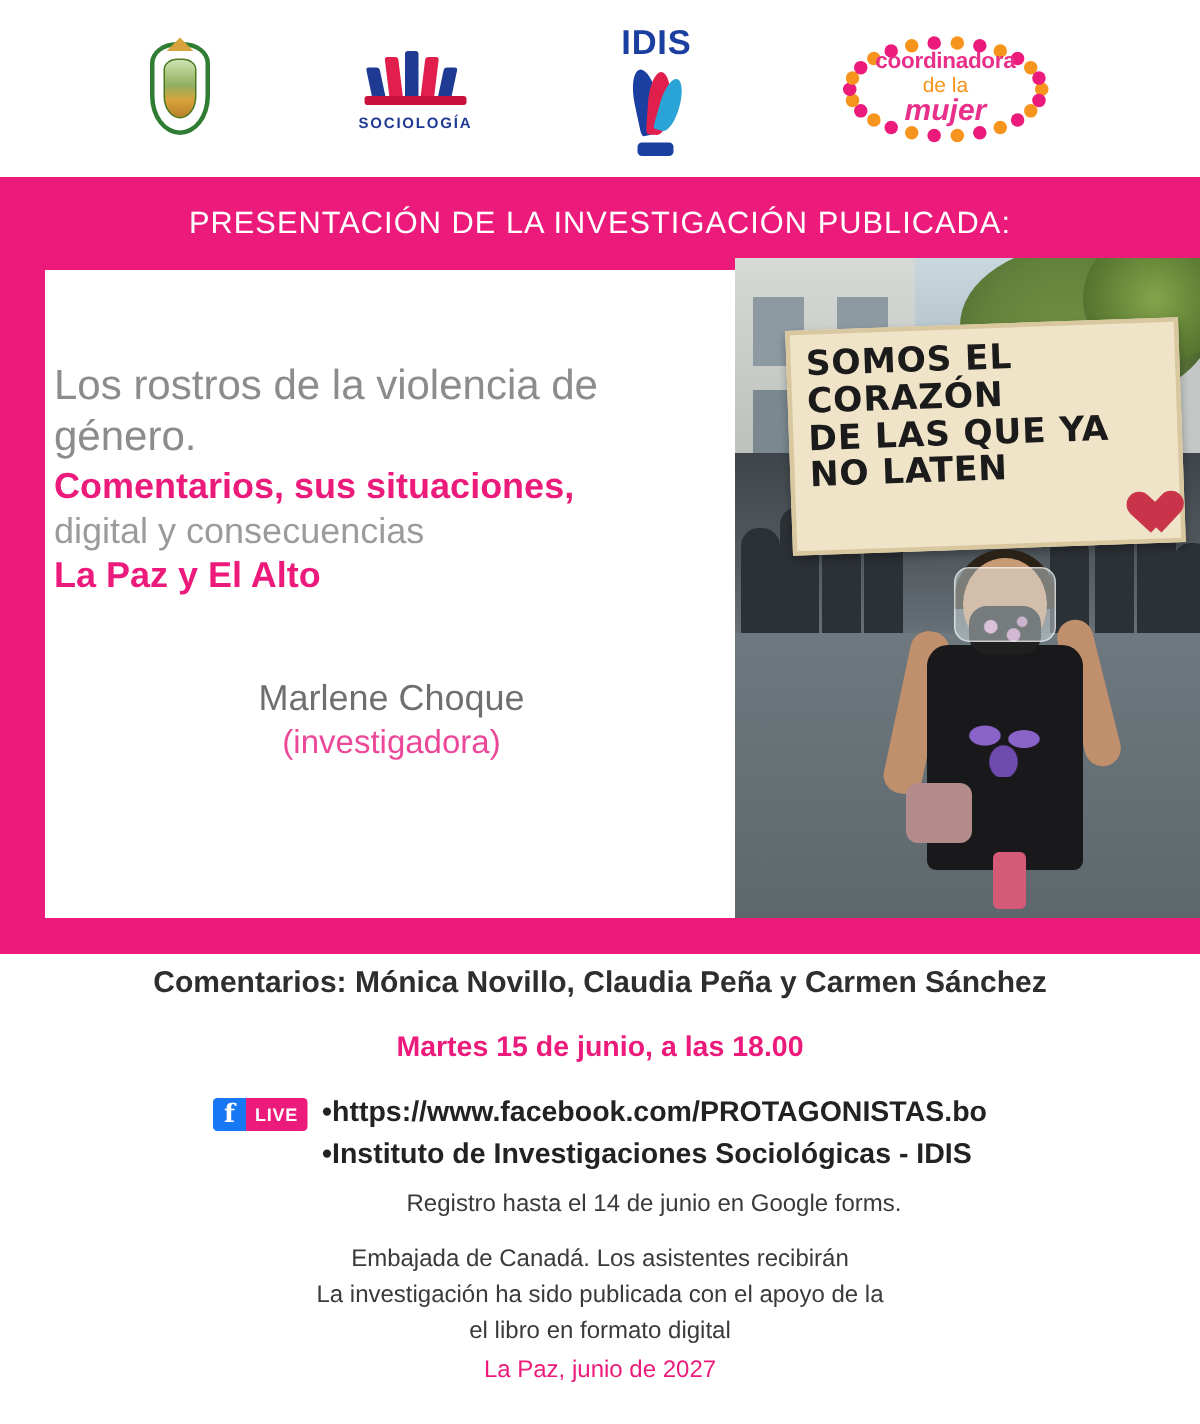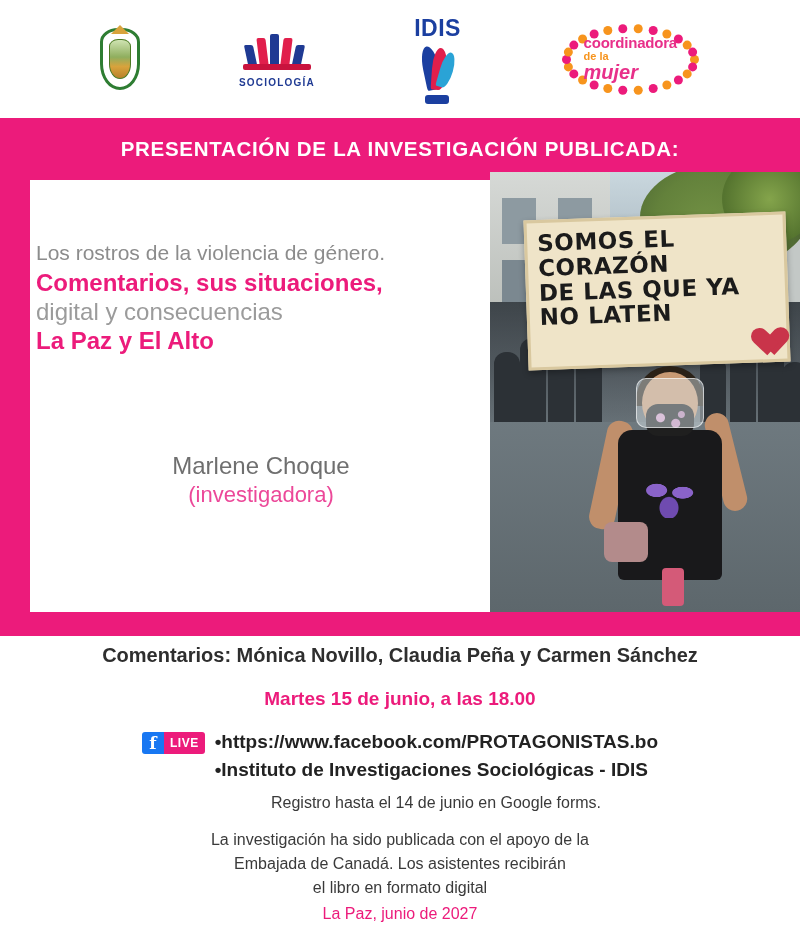--- a/index.html
+++ b/index.html
@@ -105,7 +105,7 @@
     position:absolute; top: 50%; left: 50%;
     width: 9px; height: 9px; border-radius: 50%;
   }
-  .coord-text { position: relative; line-height: 1.05; }
+  .coord-text { position: relative; text-align:center; line-height: 1.05; }
   .coord-l1 { font-size: 15px; color: #e8308a; font-weight: bold; letter-spacing: -0.2px; }
   .coord-l2 { font-size: 11px; color: #f7941d; font-weight: bold; }
   .coord-l3 { font-size: 20px; color: #e8308a; font-weight: bold; font-style: italic; }

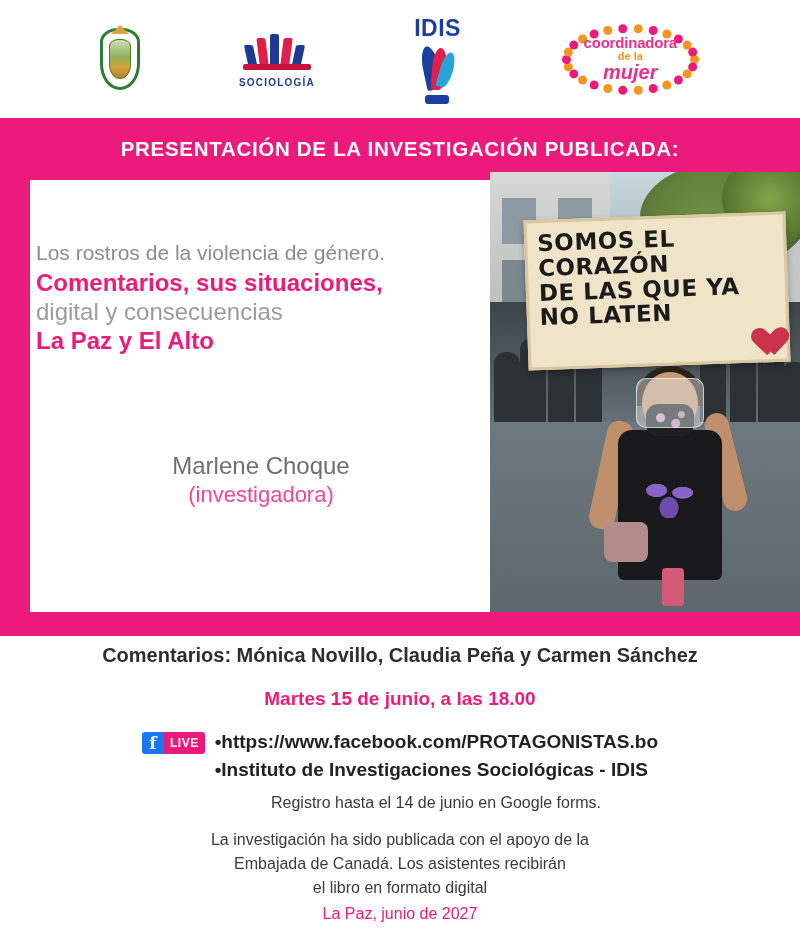--- a/index.html
+++ b/index.html
@@ -107,7 +107,7 @@
   }
   .coord-text { position: relative; text-align:center; line-height: 1.05; }
   .coord-l1 { font-size: 15px; color: #e8308a; font-weight: bold; letter-spacing: -0.2px; }
-  .coord-l2 { font-size: 11px; color: #f7941d; font-weight: bold; }
+  .coord-l2 { font-size: 14px; color: #f7941d; font-weight: normal; }
   .coord-l3 { font-size: 20px; color: #e8308a; font-weight: bold; font-style: italic; }
 
   

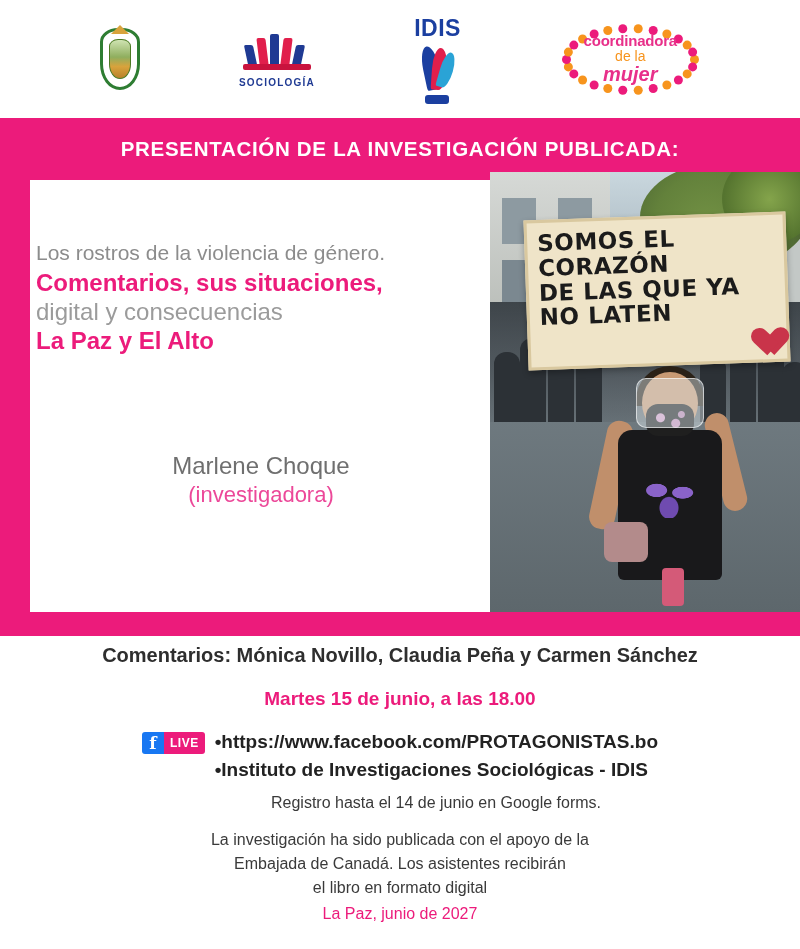--- a/index.html
+++ b/index.html
@@ -121,7 +121,7 @@
   .header-band .txt {
     color: #ffffff;
     font-size: 20.5px;
-    font-weight: bold;
+    font-weight: normal;
     letter-spacing: 0.7px;
   }
 

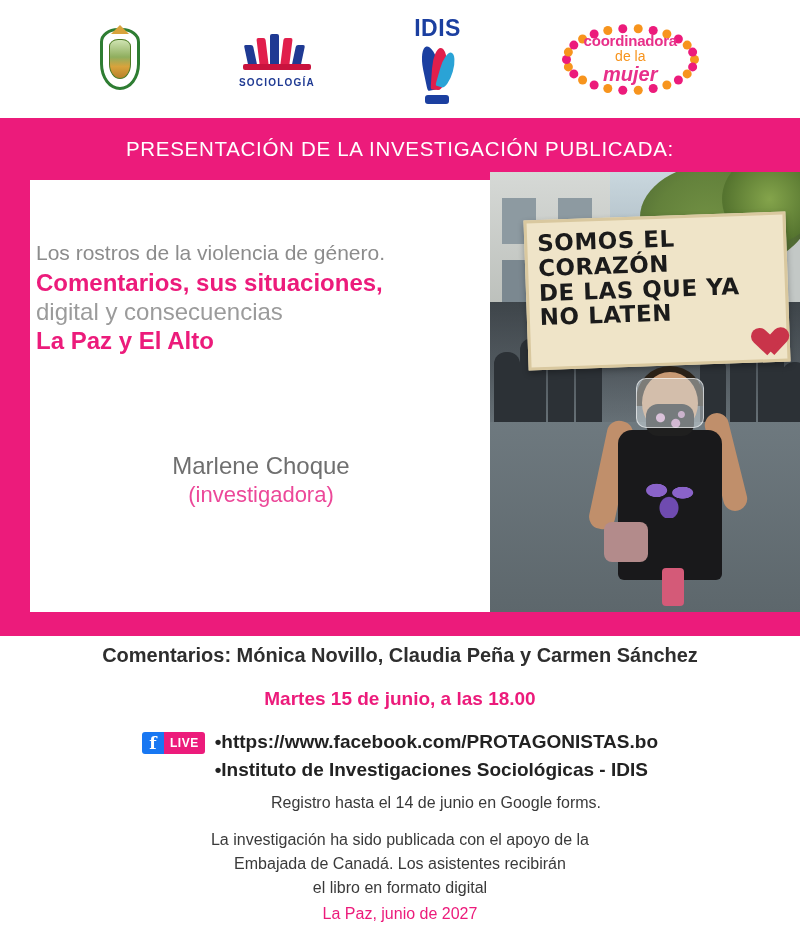--- a/index.html
+++ b/index.html
@@ -138,7 +138,7 @@
     width: 450px;
   }
   .t-line { line-height: 1.22; }
-  .t1 { font-size: 21px; color: #8c8c8c; }
+  .t1 { font-size: 28px; color: #8c8c8c; }
   .t2 { font-size: 24px; color: #ec1b7b; font-weight: bold; margin-top: 2px; }
   .t3 { font-size: 24px; color: #9b9b9b; }
   .t4 { font-size: 26px; color: #9b9b9b; }

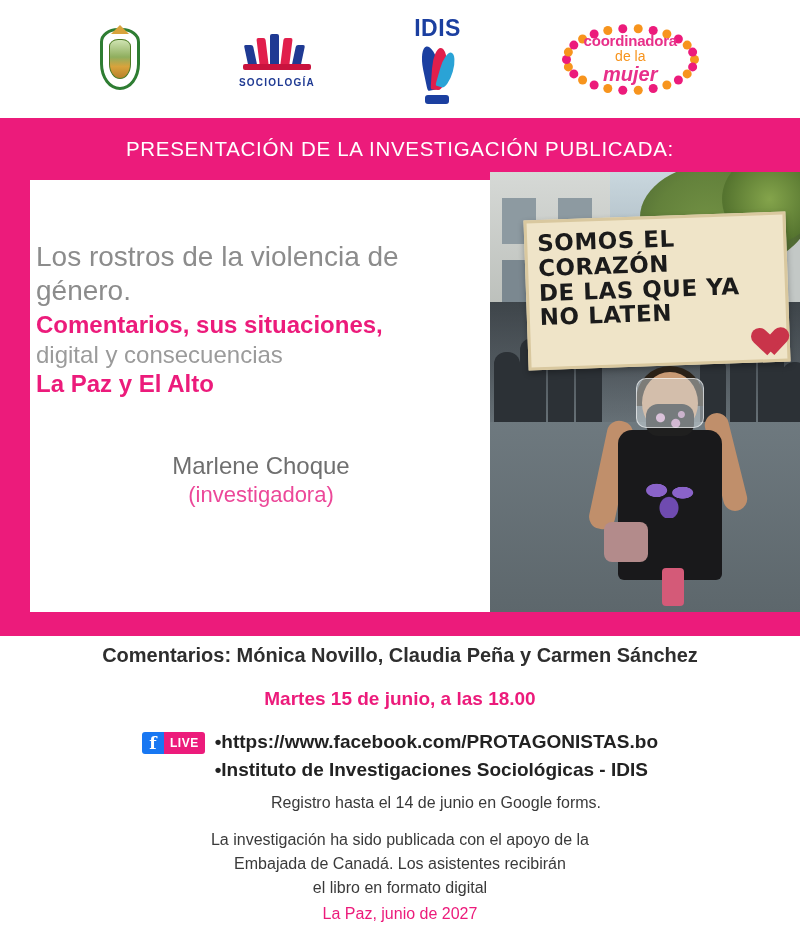--- a/index.html
+++ b/index.html
@@ -425,8 +425,8 @@
   <div class="reg">Registro hasta el 14 de junio en Google forms.</div>
 
   <div class="note">
+    <div>Embajada de Canadá. Los asistentes recibirán</div>
     <div>La investigación ha sido publicada con el apoyo de la</div>
-    <div>Embajada de Canadá. Los asistentes recibirán</div>
     <div>el libro en formato digital</div>
   </div>
 

